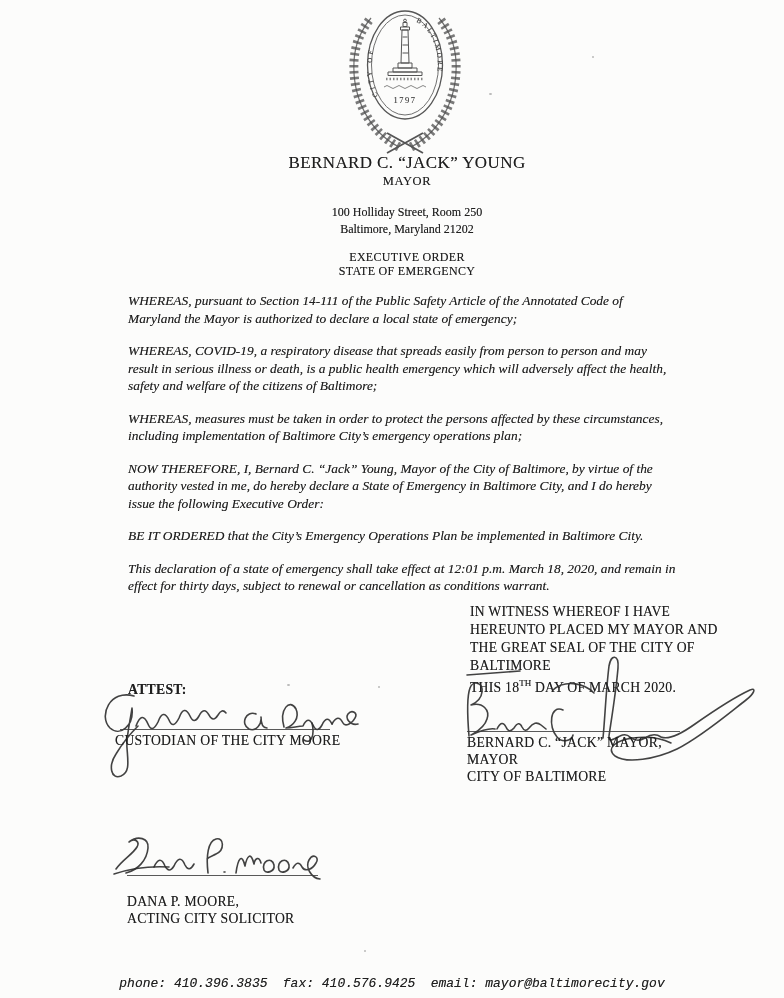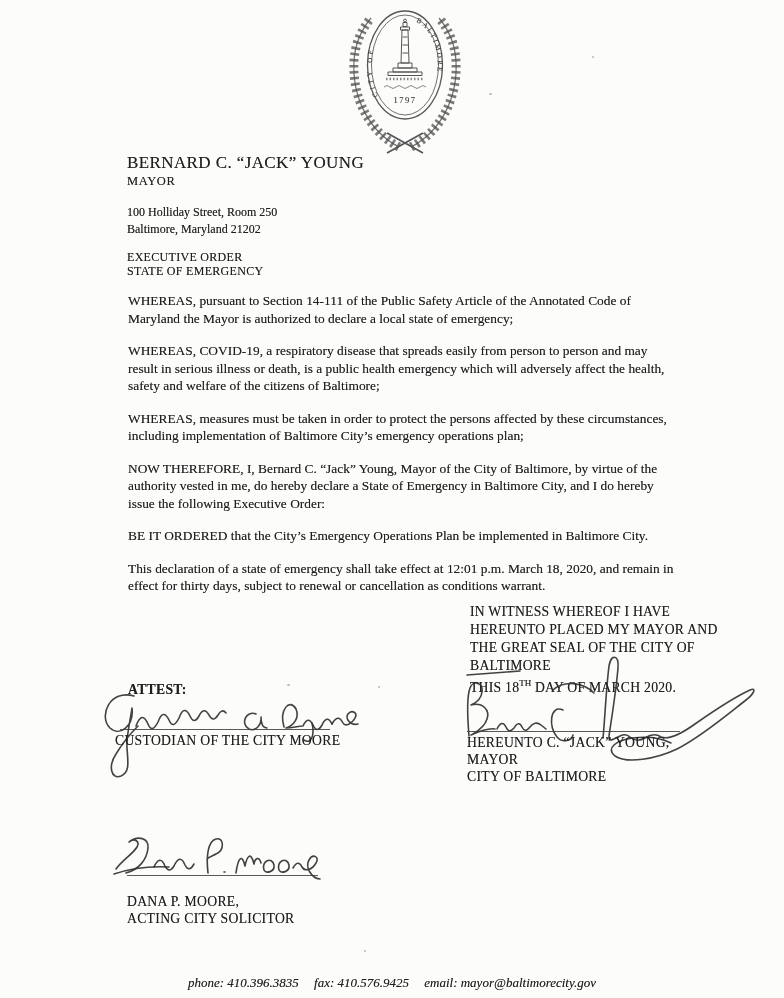--- a/index.html
+++ b/index.html
@@ -11,7 +11,7 @@
     text-shadow:0 0 .4px rgba(40,40,40,.55);
   }
   .abs{position:absolute;}
-  .center-col{left:127px;width:560px;}
+  .center-col{left:127px;width:560px;text-align:center;}
   .doc-name{top:153px;font-size:17px;letter-spacing:.4px;}
   .doc-role{top:174px;font-size:12.5px;letter-spacing:.6px;}
   .doc-addr{top:204px;font-size:12px;line-height:16.5px;}

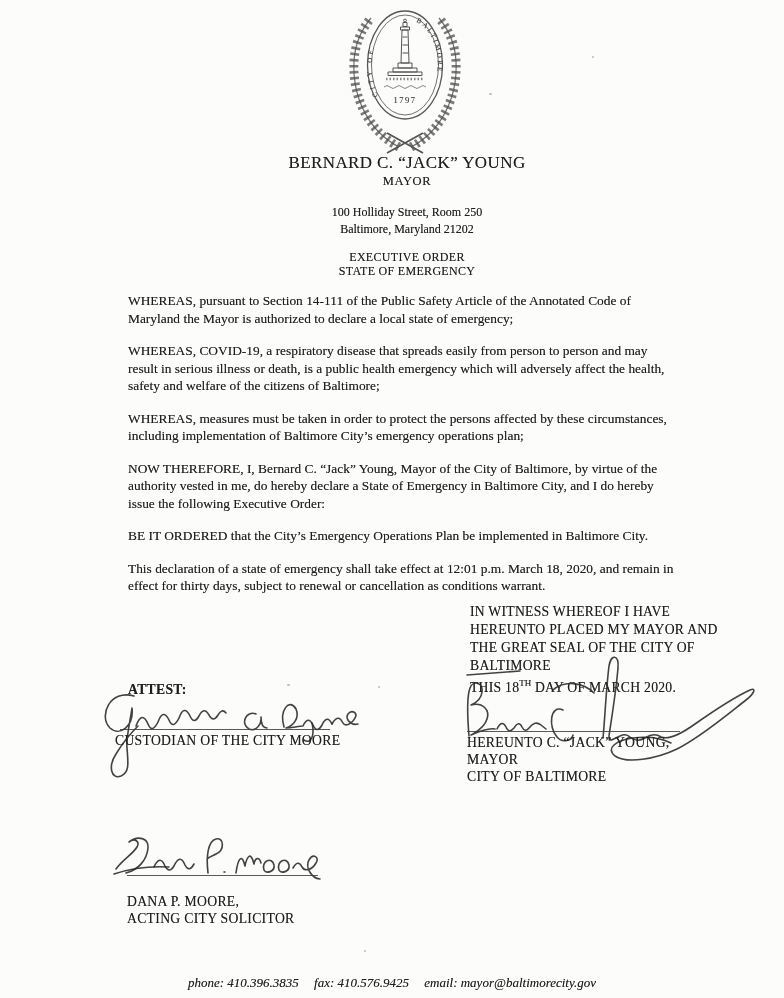--- a/index.html
+++ b/index.html
@@ -17,7 +17,7 @@
   .doc-addr{top:204px;font-size:12px;line-height:16.5px;}
   .doc-title{top:250px;font-size:12px;line-height:14.3px;letter-spacing:.3px;}
   .body-text{left:128px;top:292px;width:600px;font-size:13.4px;line-height:17.5px;}
-  .body-text p{margin:0 0 15px 0;white-space:pre-line;}
+  .body-text p{margin:0 0 15px 0;white-space:pre-line;font-style:italic;}
   .witness{left:470px;top:603px;width:260px;font-size:13.7px;line-height:17.9px;letter-spacing:.25px;}
   .witness sup{font-size:9px;vertical-align:6px;letter-spacing:0;}
   .attest-label{left:128px;top:682px;font-size:13.7px;letter-spacing:.3px;font-weight:bold;}

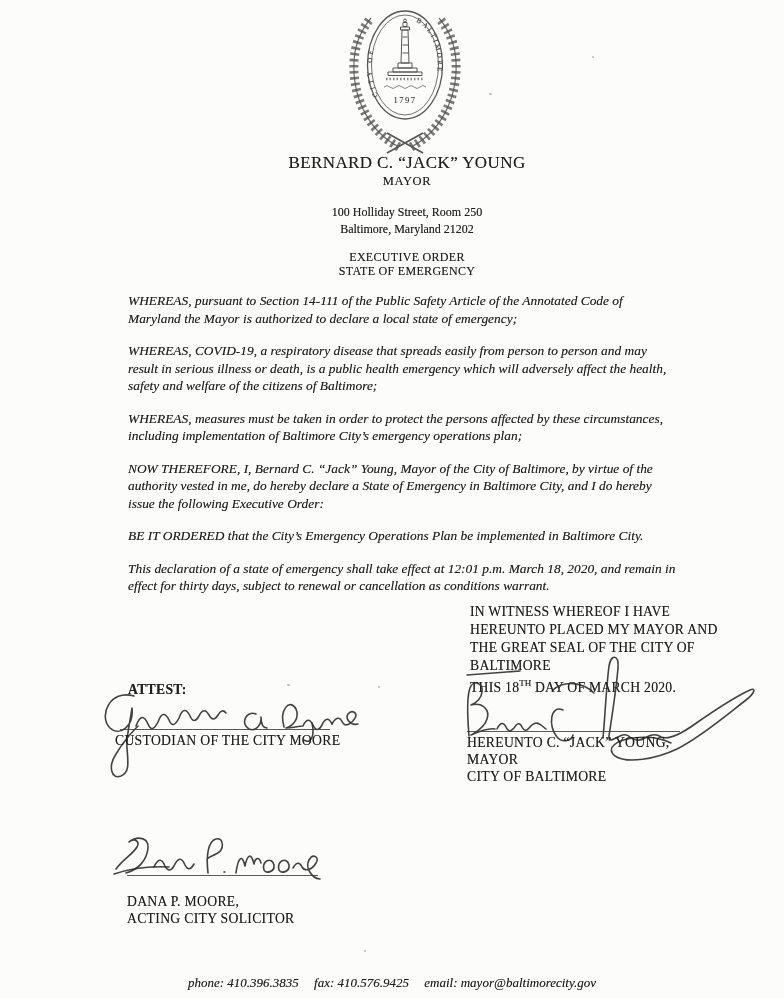--- a/index.html
+++ b/index.html
@@ -137,7 +137,7 @@
   </svg>
   <div class="sigline" style="left:467px;top:731px;width:213px;"></div>
   <div class="abs caption mayor-caption">
-    <div>HEREUNTO C. “JACK” YOUNG,</div>
+    <div>BERNARD C. “JACK” MAYOR,</div>
     <div>MAYOR</div>
     <div>CITY OF BALTIMORE</div>
   </div>

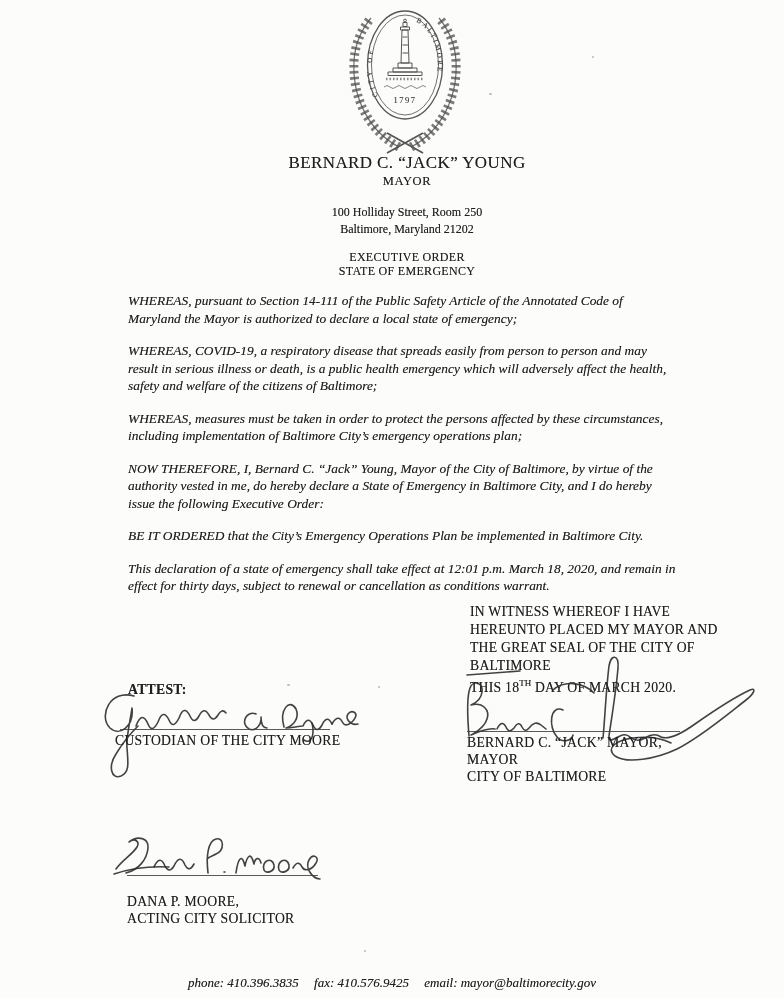--- a/index.html
+++ b/index.html
@@ -28,7 +28,7 @@
   .approval{left:127px;top:796px;font-size:13.8px;line-height:17.5px;letter-spacing:.3px;}
   .solicitor-caption{left:127px;top:893px;}
   .footer{left:92px;top:975px;width:600px;text-align:center;font-size:13px;font-style:italic;}
-  .footer span{margin:13px 6px;}
+  .footer span{margin:13px 6px;font-family:Liberation Mono, monospace;}
   svg.sig{position:absolute;overflow:visible;}
   svg.sig path{fill:none;stroke:#2e2e2e;stroke-width:1.6;stroke-linecap:round;stroke-linejoin:round;opacity:.9;}
   .seal{position:absolute;left:342px;top:3px;width:126px;height:152px;}

